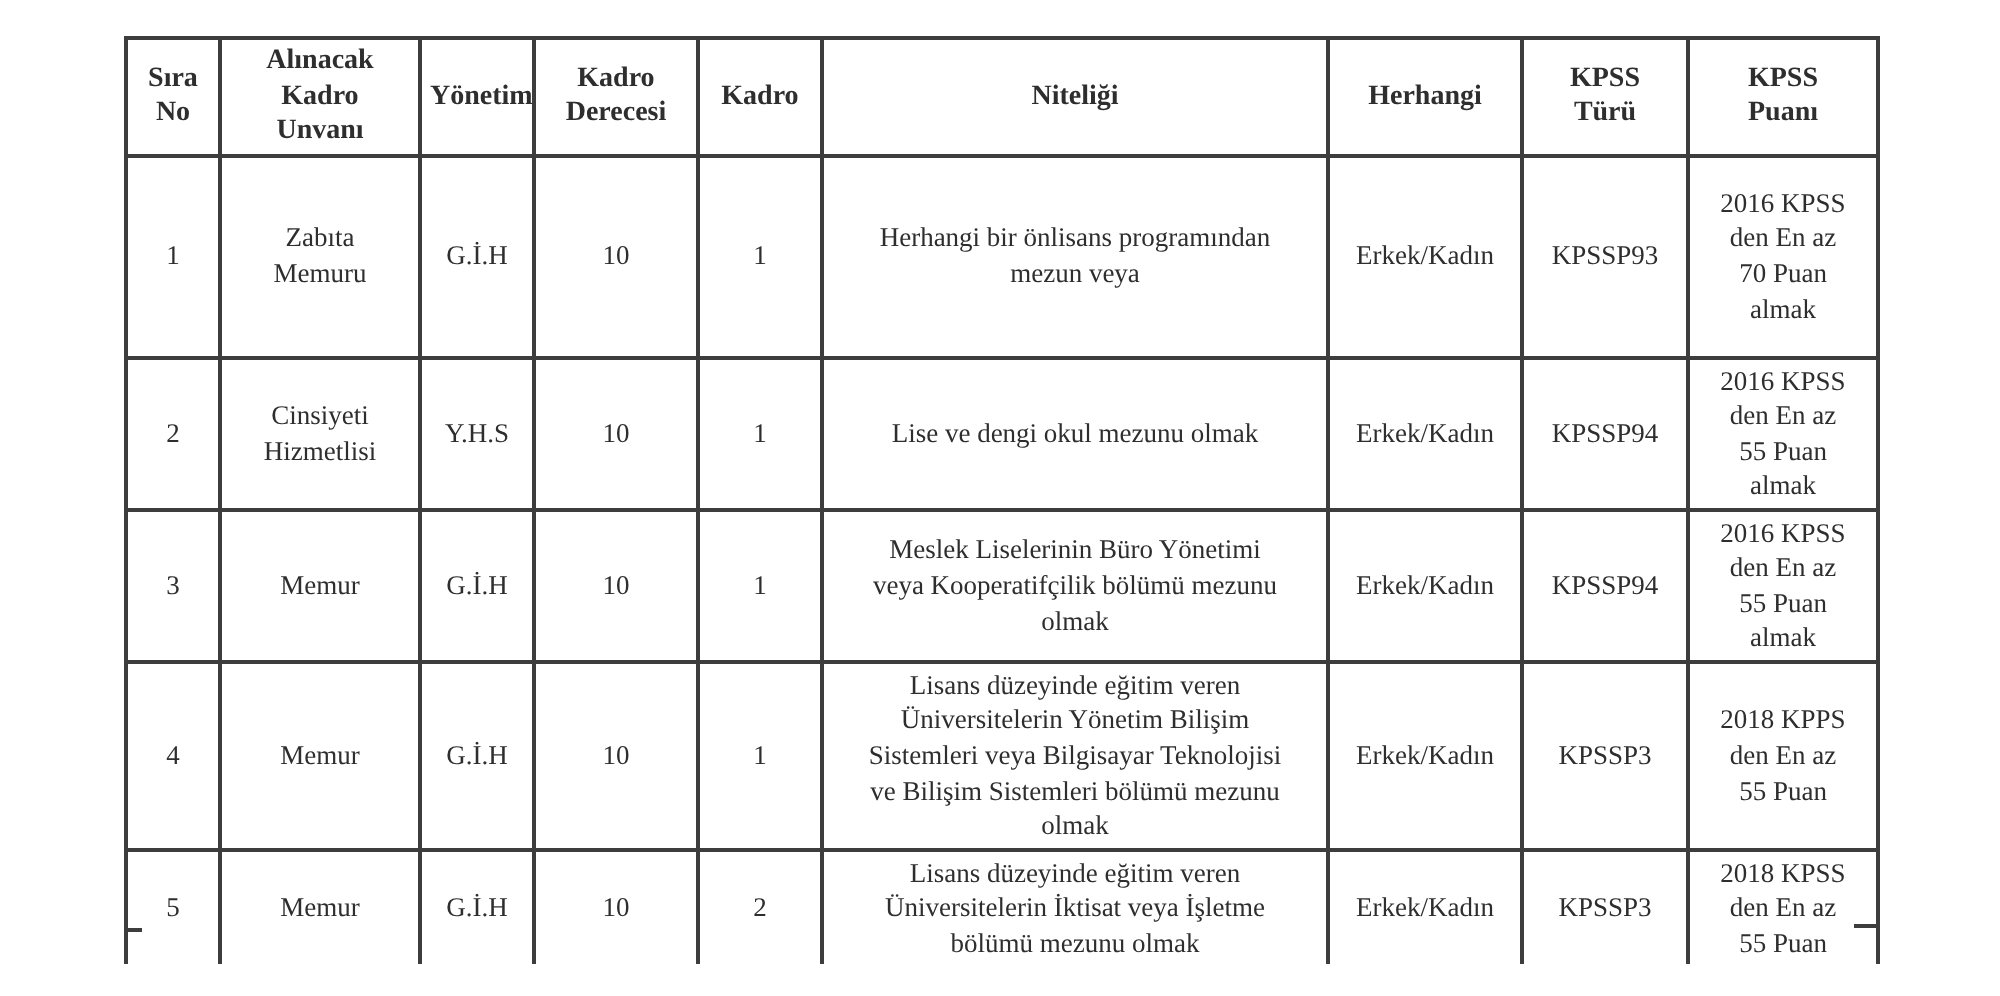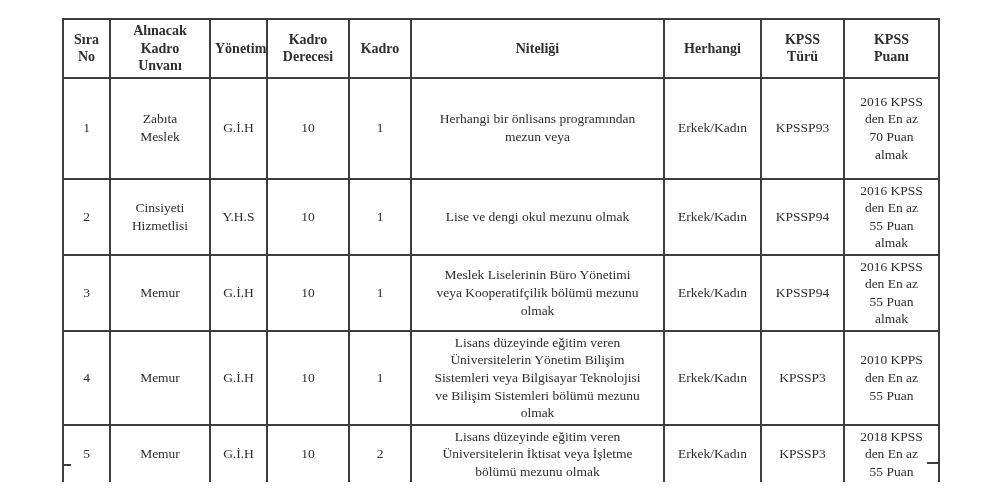--- a/index.html
+++ b/index.html
@@ -98,7 +98,7 @@
       <tr>
         <td>1</td>
         <td>Zabıta
-Meslek</td>
+Memuru</td>
         <td>G.İ.H</td>
         <td>10</td>
         <td>1</td>

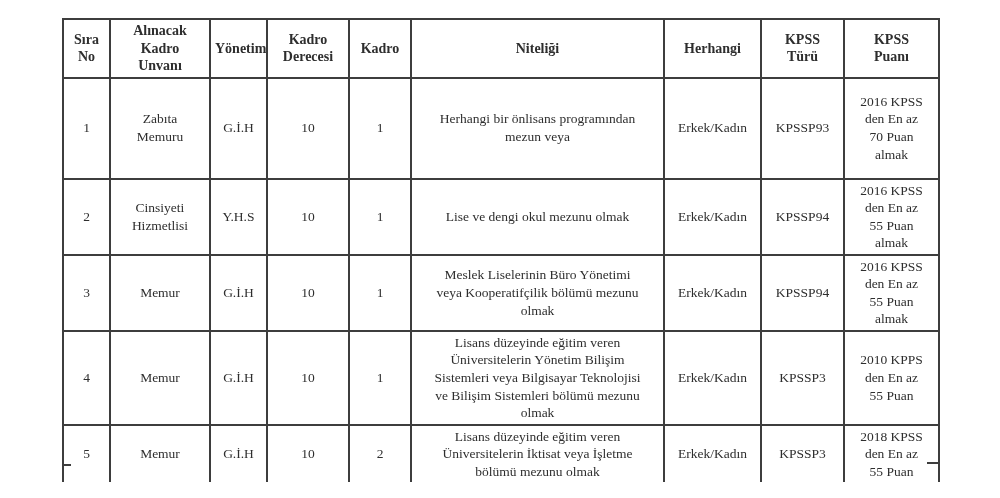--- a/index.html
+++ b/index.html
@@ -155,7 +155,7 @@
 olmak</td>
         <td>Erkek/Kadın</td>
         <td>KPSSP3</td>
-        <td>2010 KPPS
+        <td>2018 KPPS
 den En az
 55 Puan</td>
       </tr>

